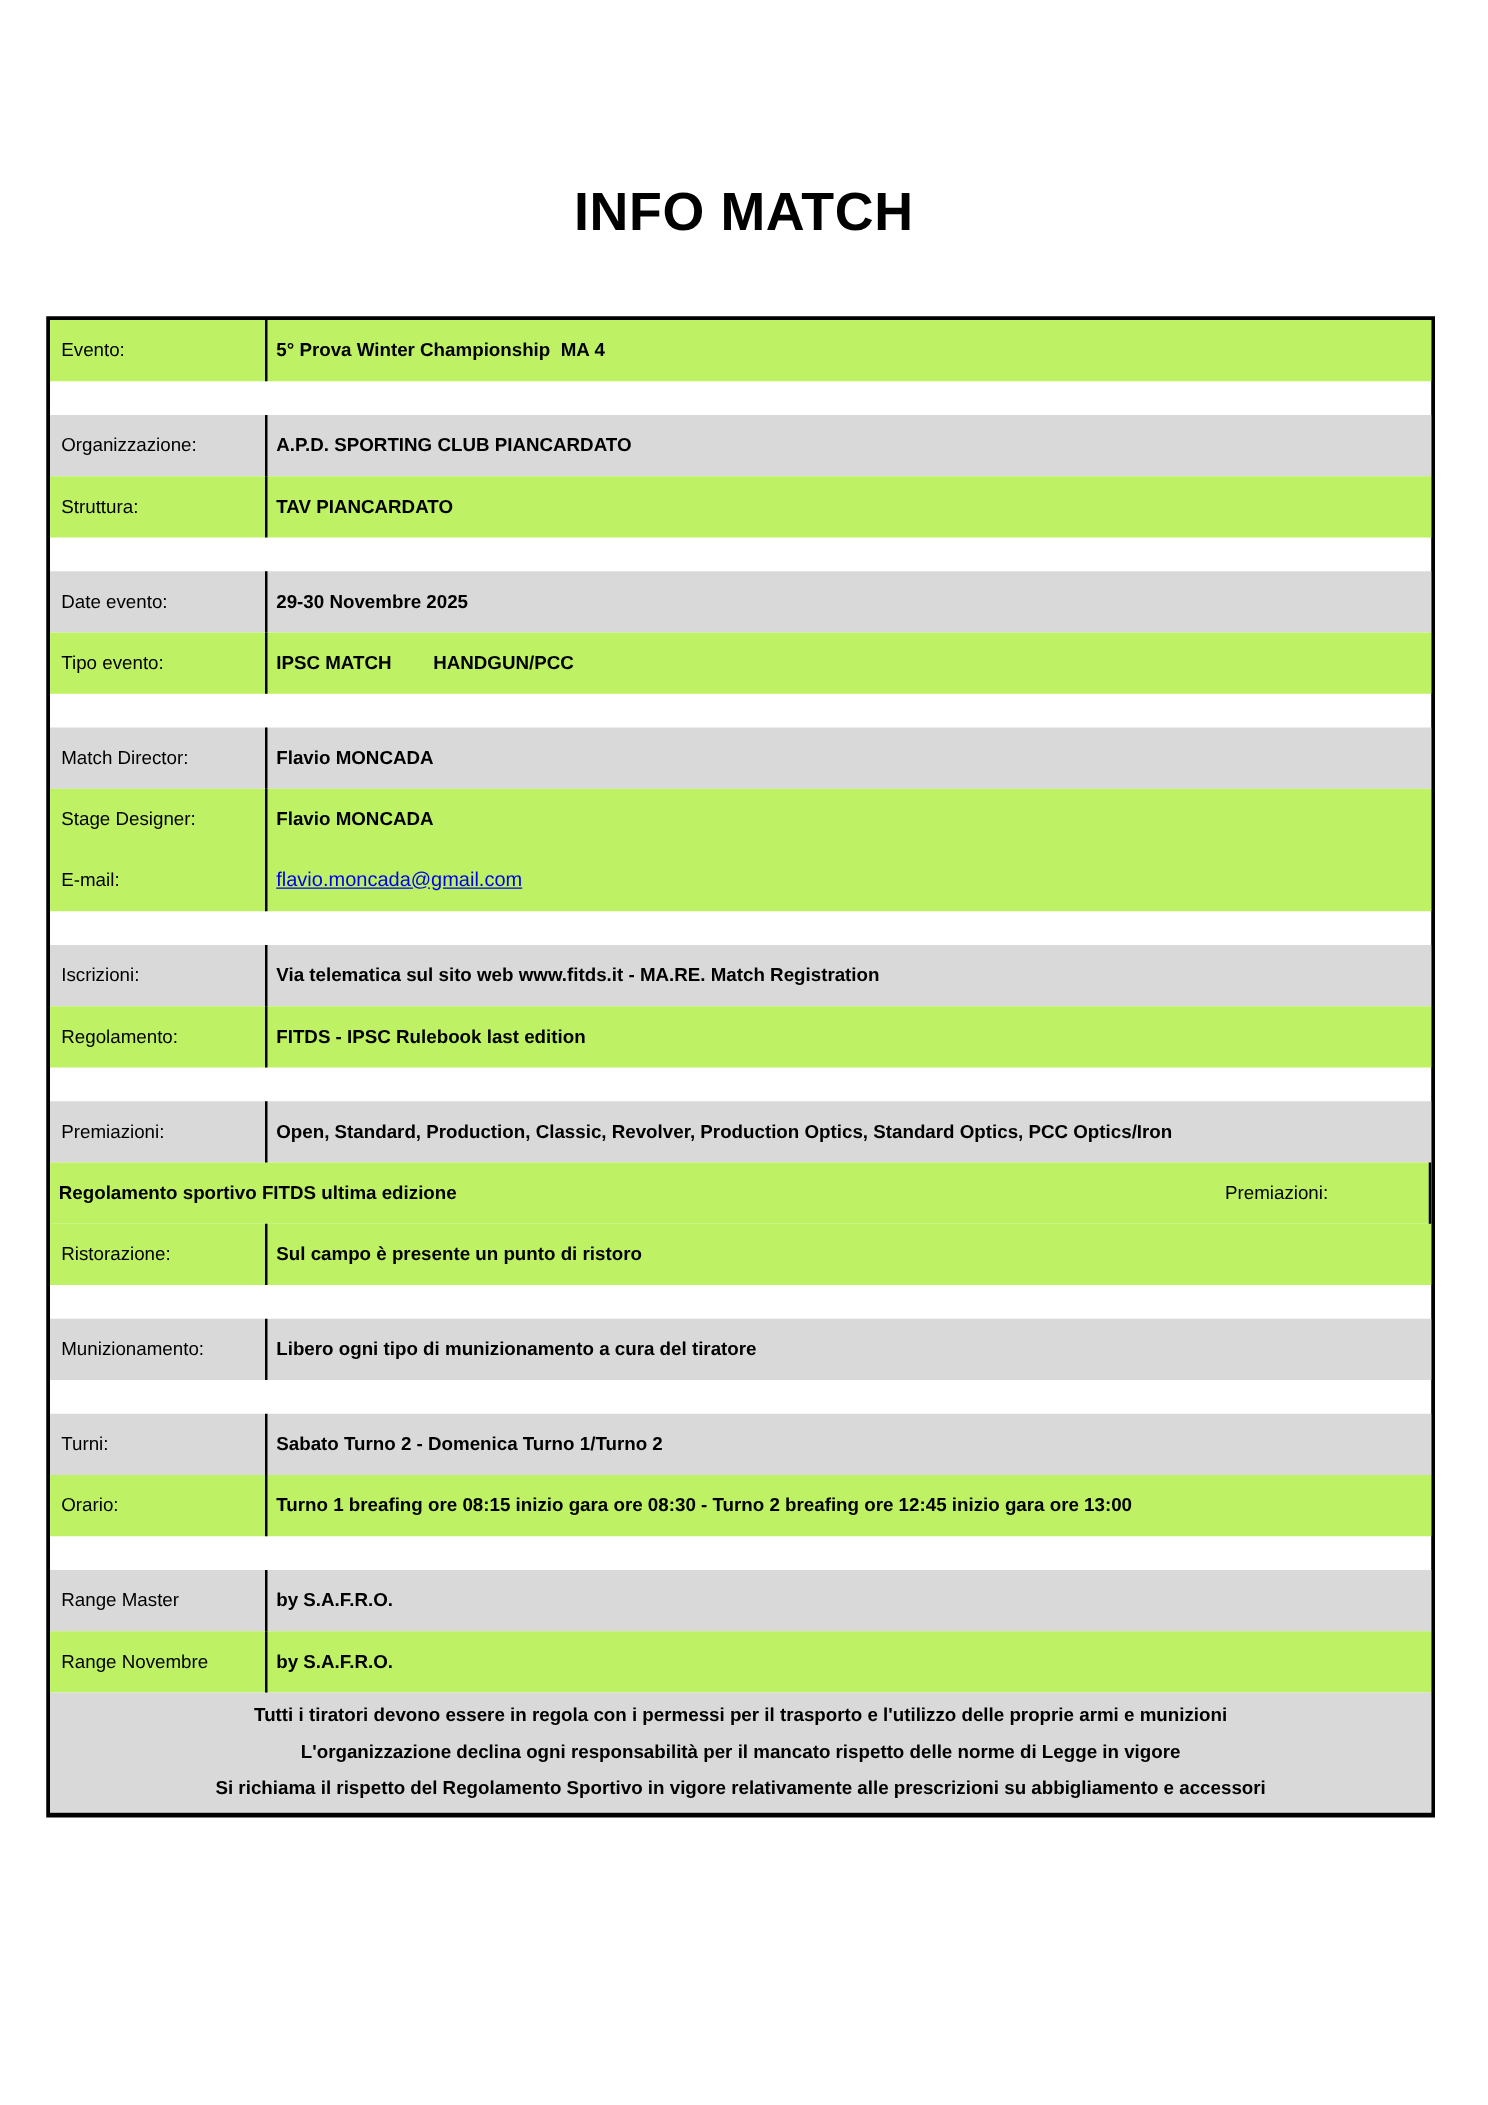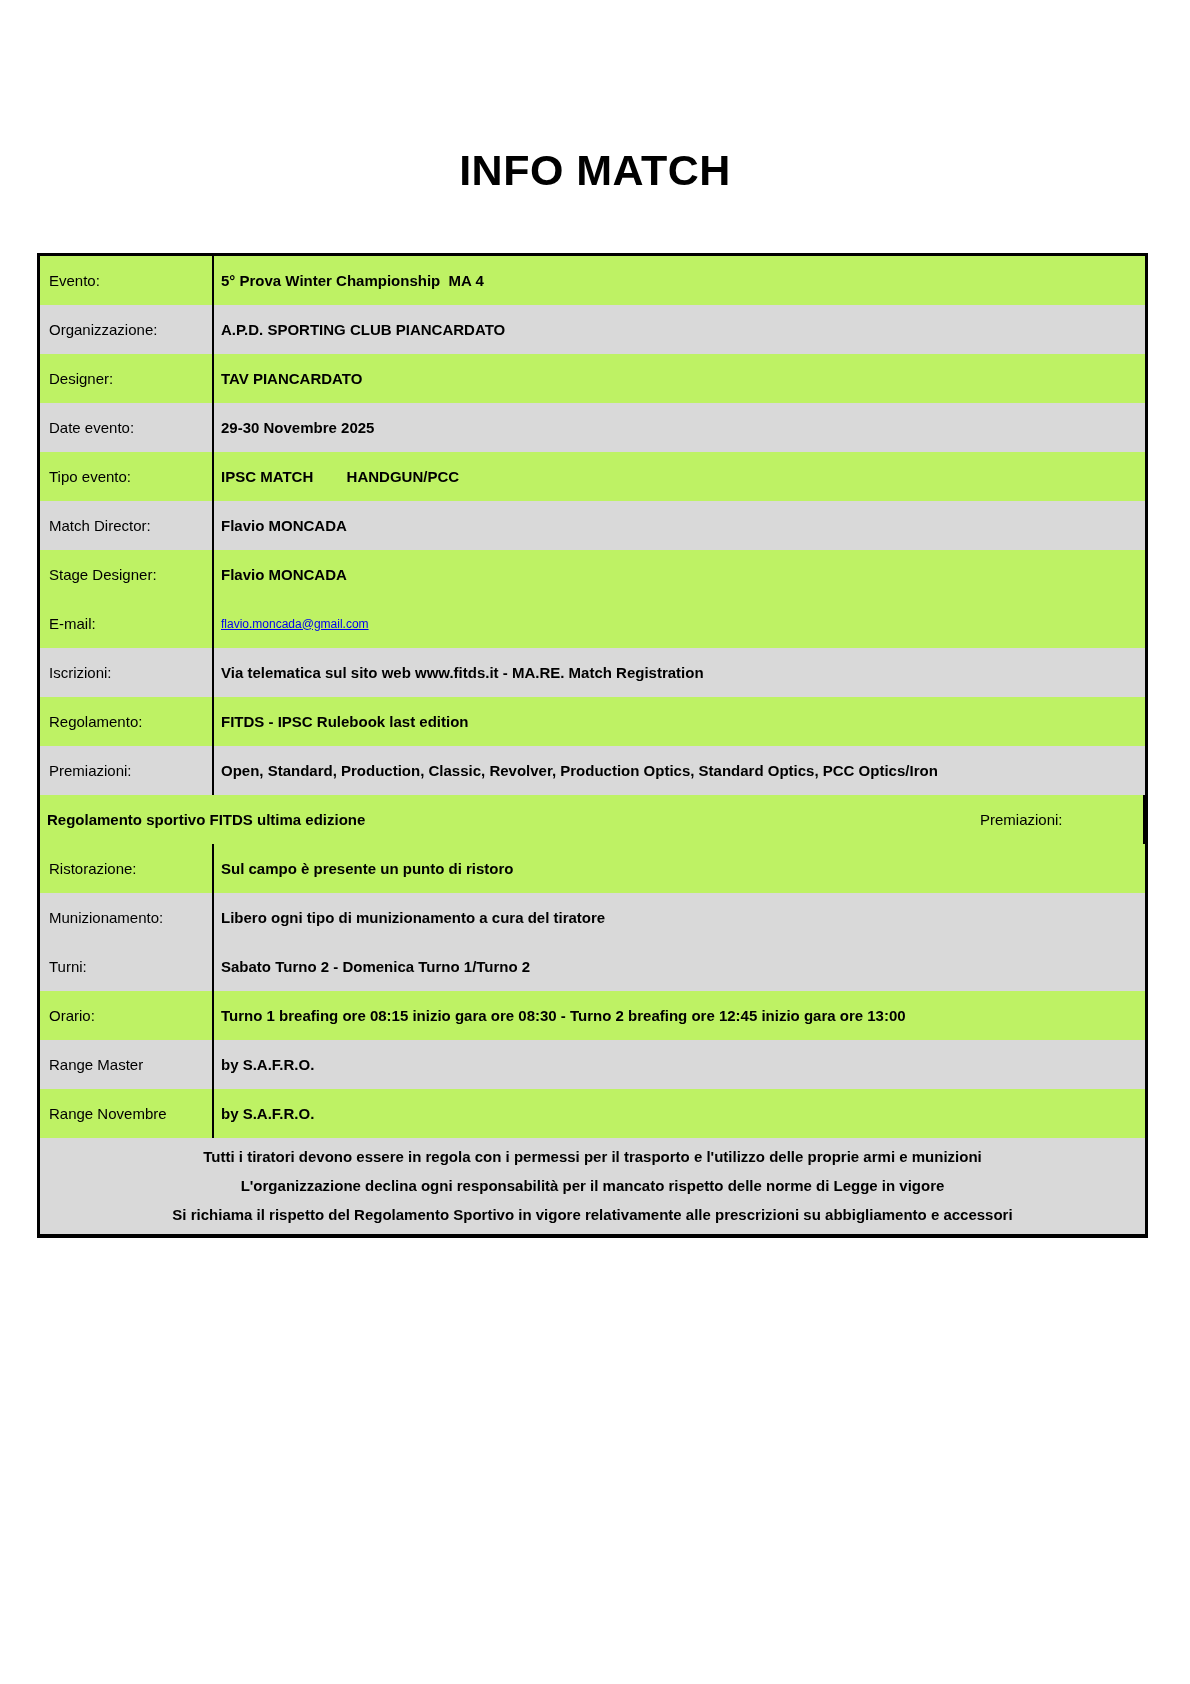--- a/index.html
+++ b/index.html
@@ -44,7 +44,7 @@
     height: 49px;
     background: #bef264;
   }
-  .row.alt { background: var(--row-alt); }
+  .row.alt { background: var(--row-alt); margin-top: 27px; }
   .cell {
     display: flex;
     align-items: center;

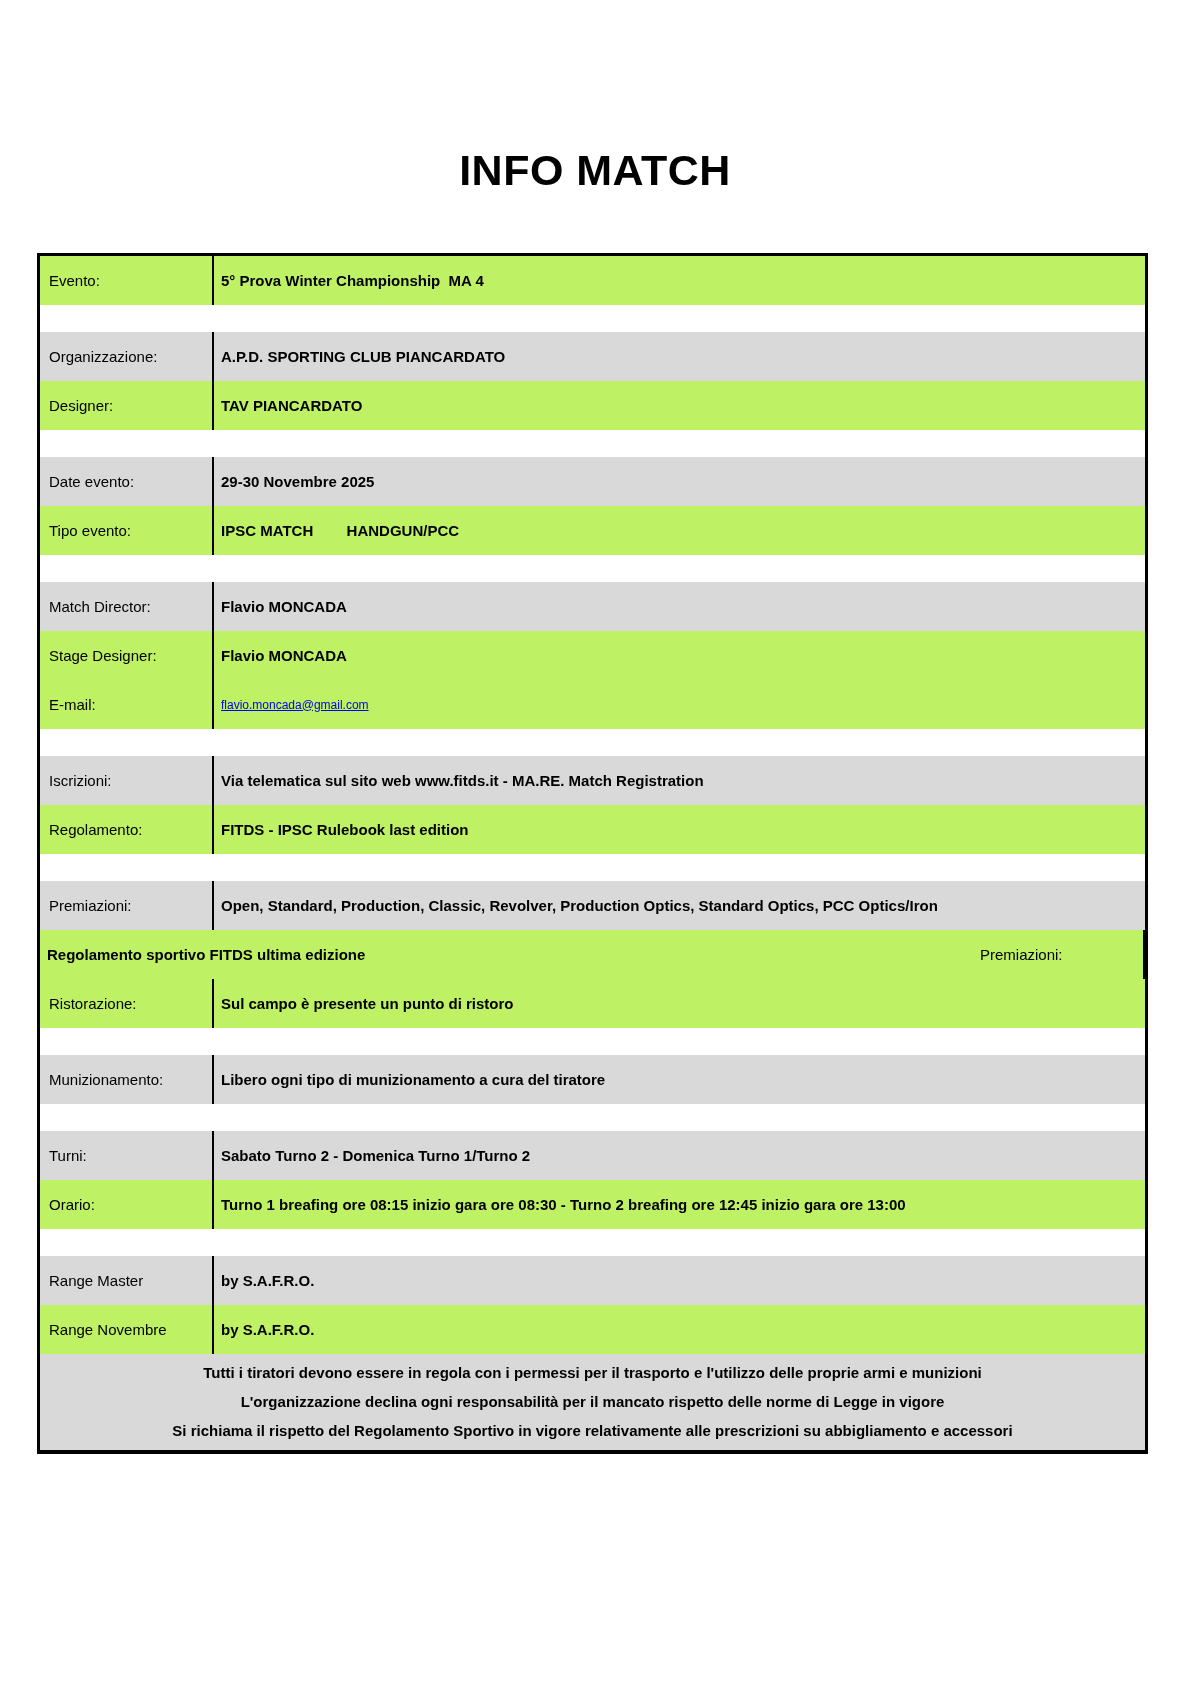--- a/index.html
+++ b/index.html
@@ -102,7 +102,7 @@
         <div class="cell value">A.P.D. SPORTING CLUB PIANCARDATO</div>
       </div>
       <div class="row">
-        <div class="cell label">Designer:</div>
+        <div class="cell label">Struttura:</div>
         <div class="cell value">TAV PIANCARDATO</div>
       </div>
       <div class="row alt">

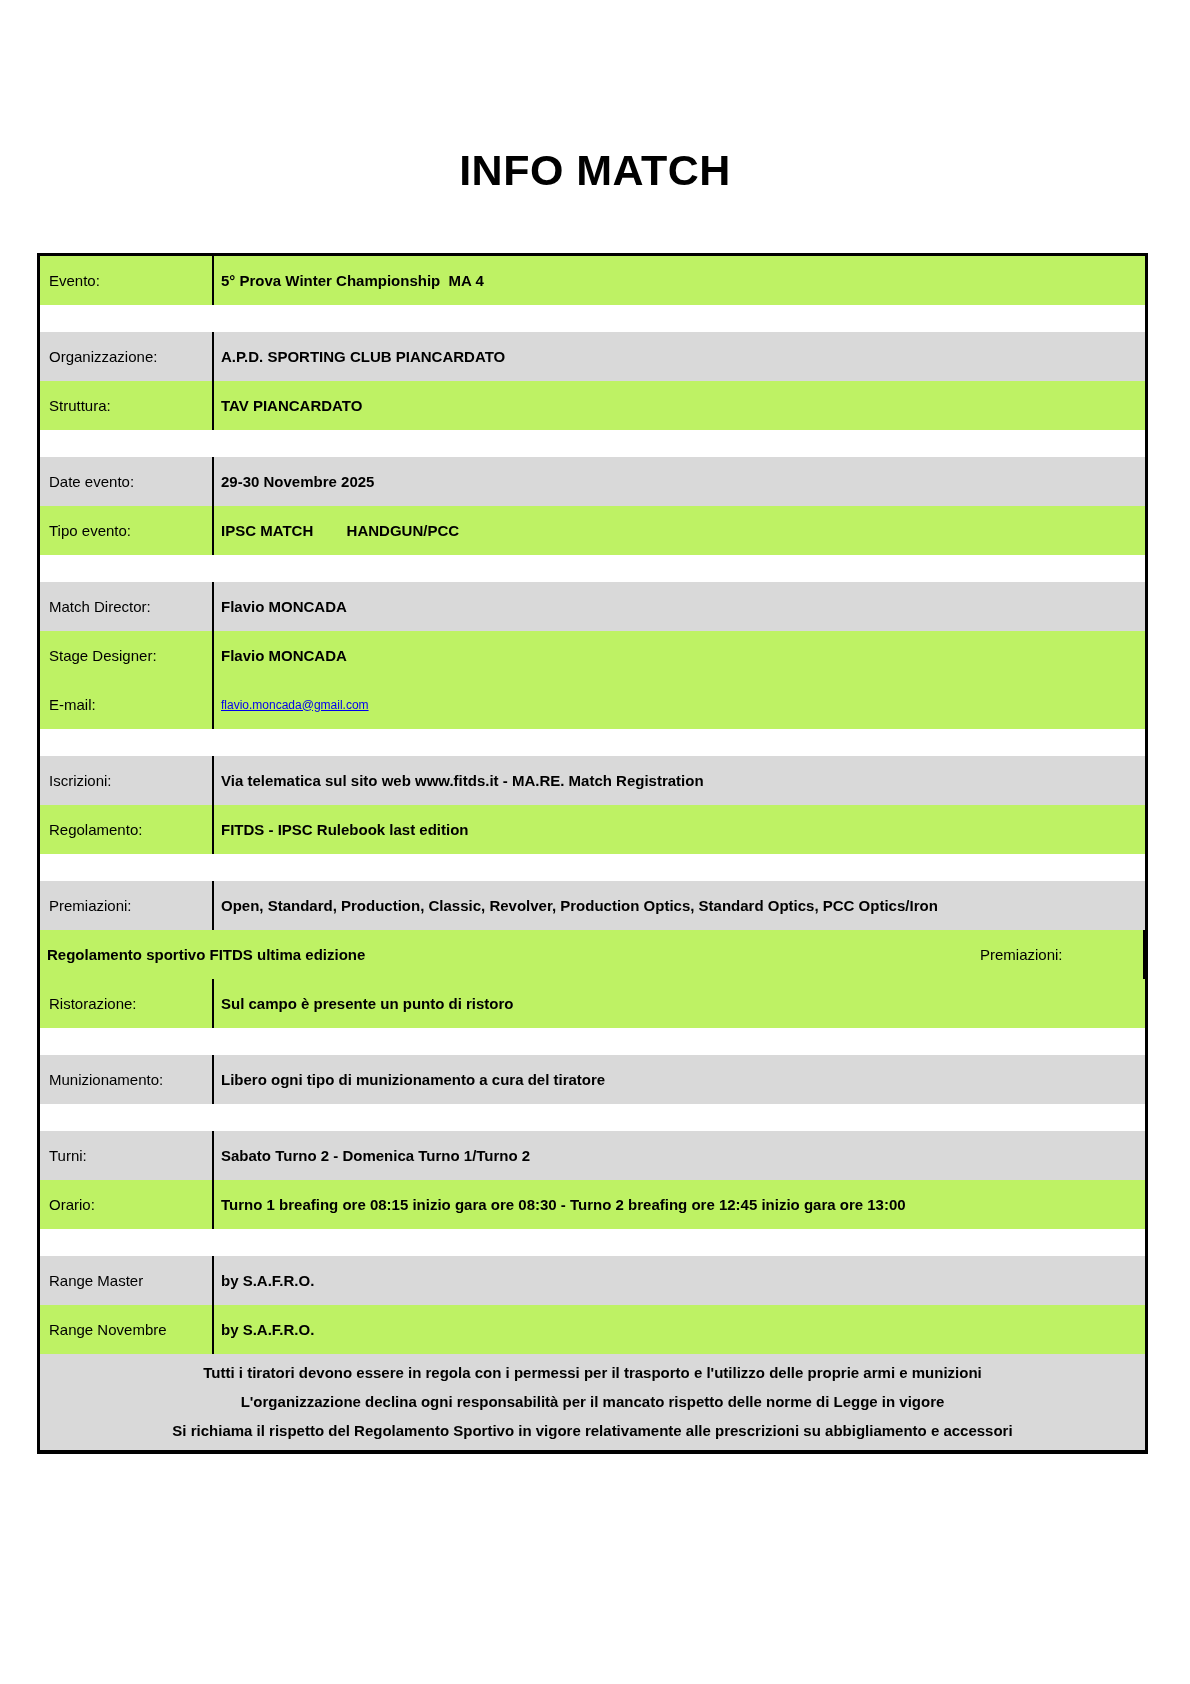--- a/index.html
+++ b/index.html
@@ -70,7 +70,7 @@
     color: var(--link);
     text-decoration: underline;
     font-weight: normal;
-    font-size: 12px;
+    font-size: 16px;
     cursor: pointer;
     text-align: center;
   }

